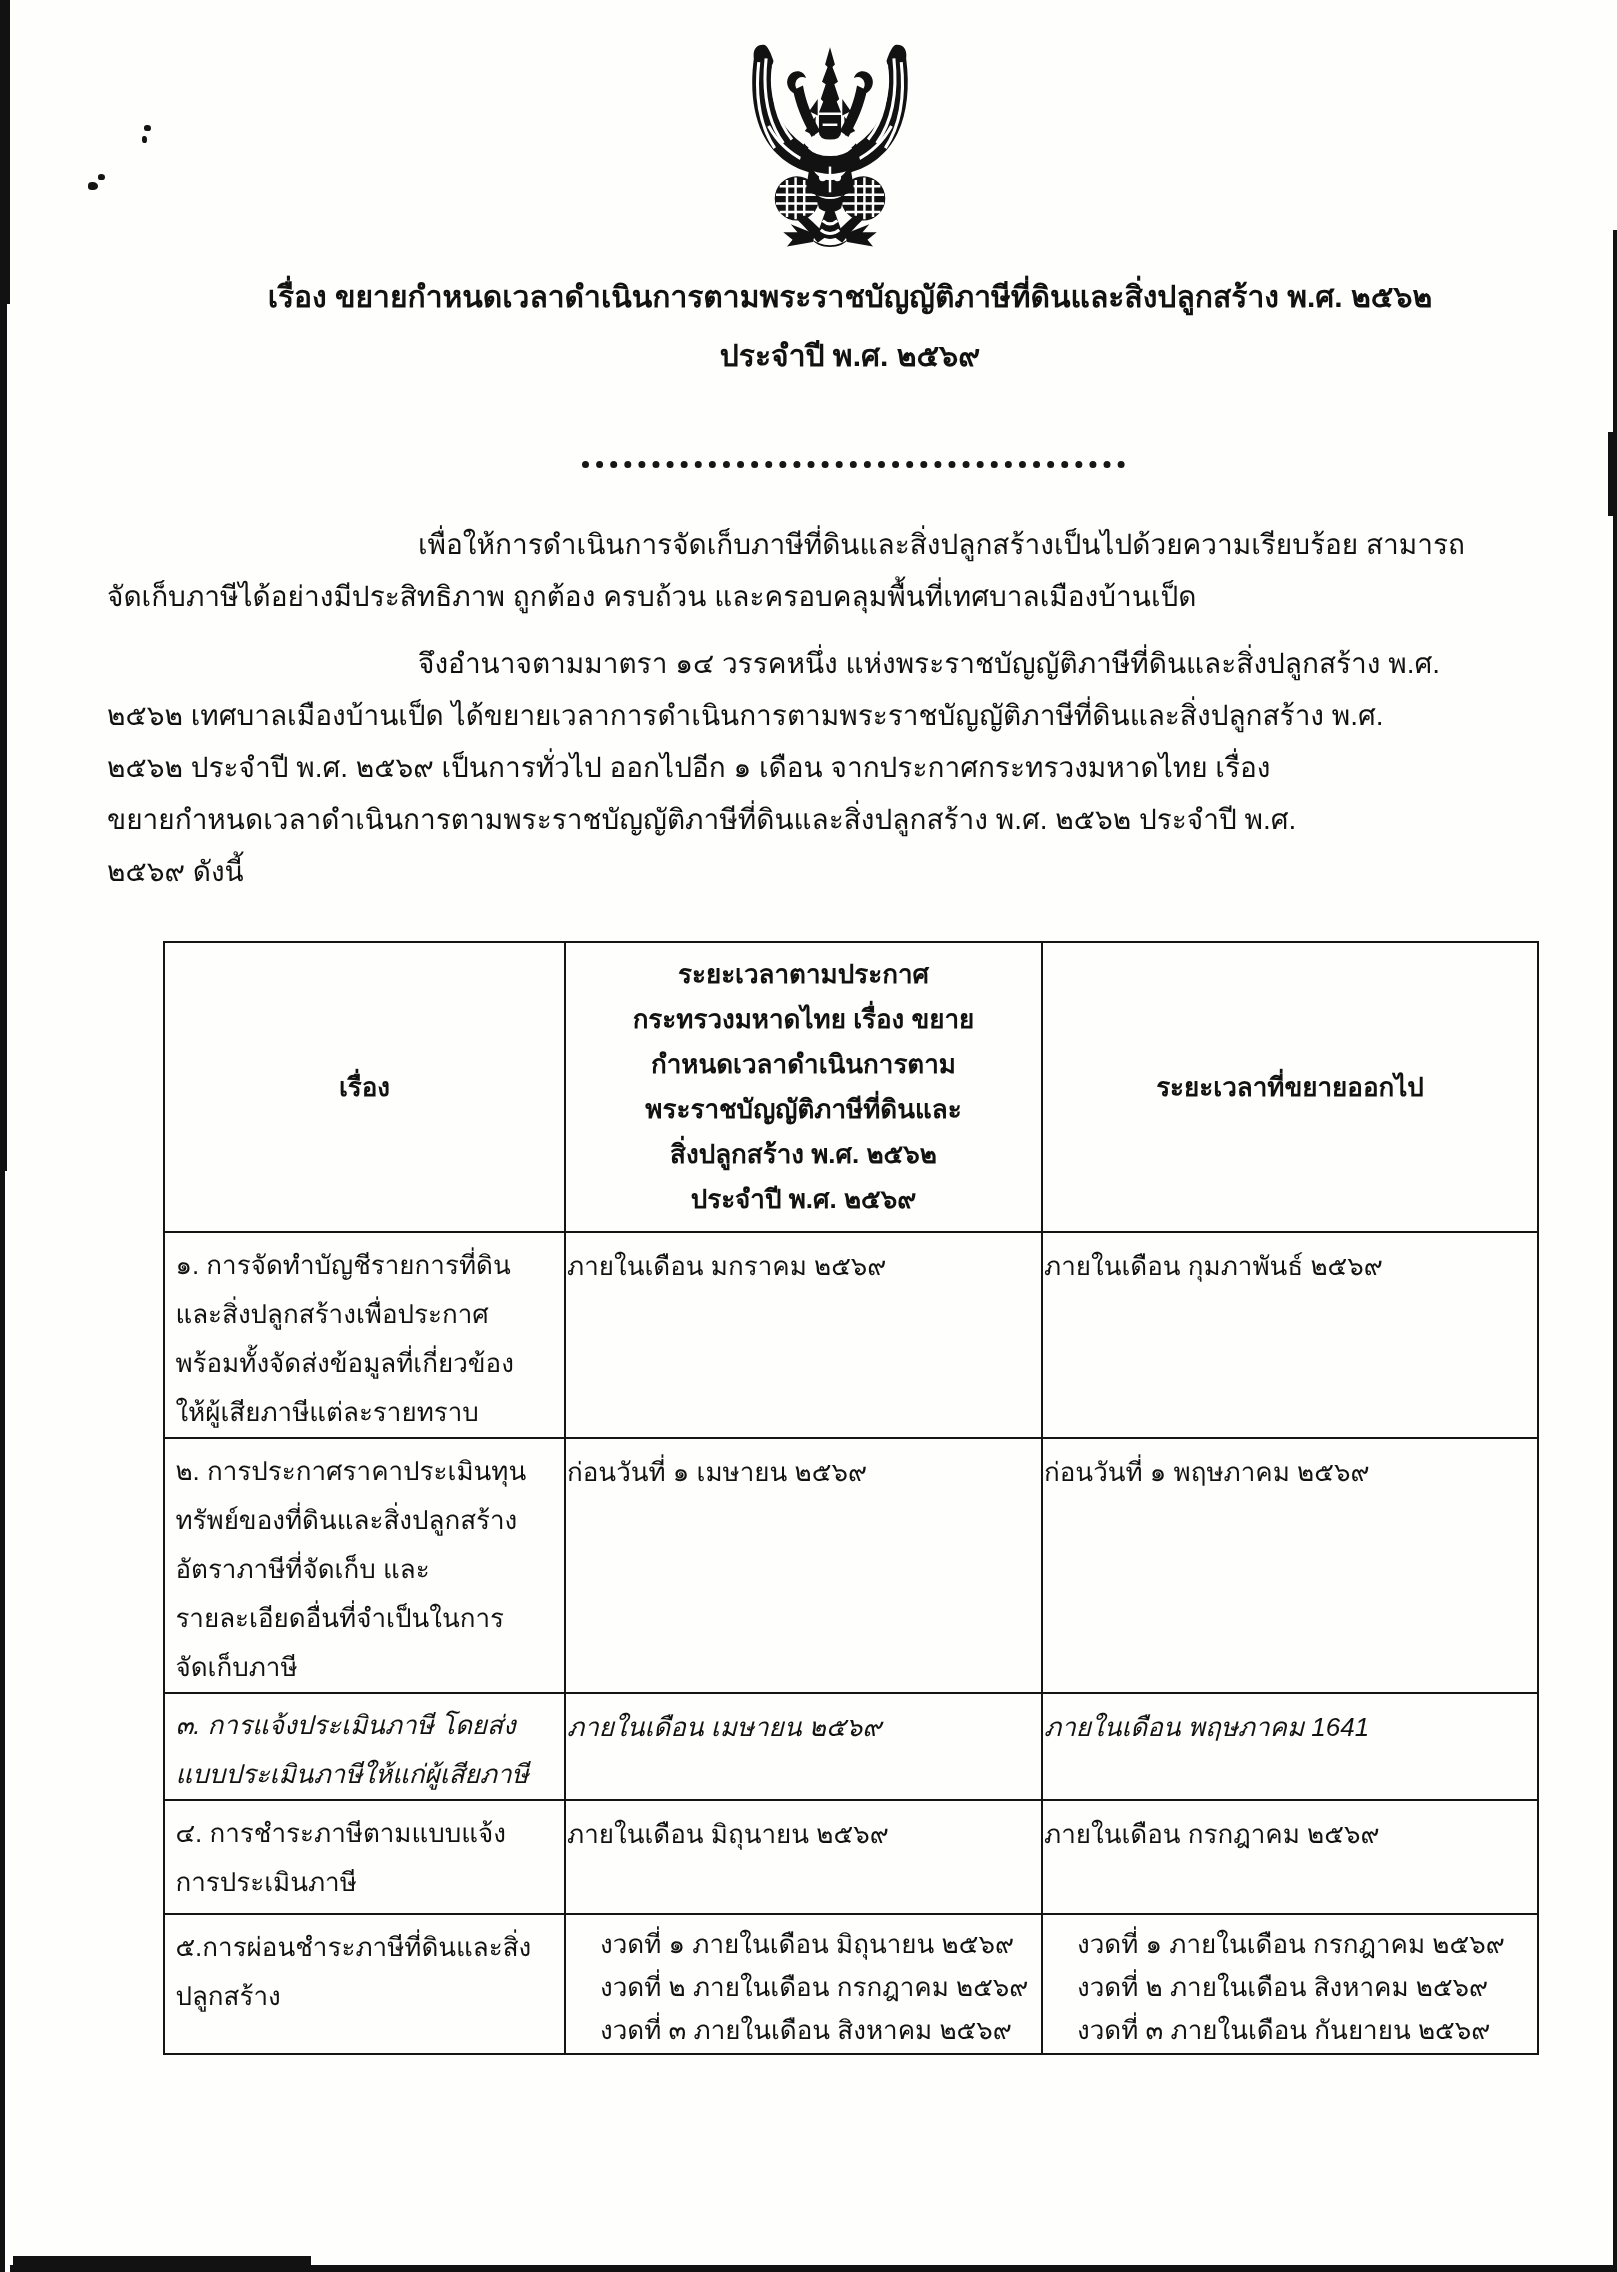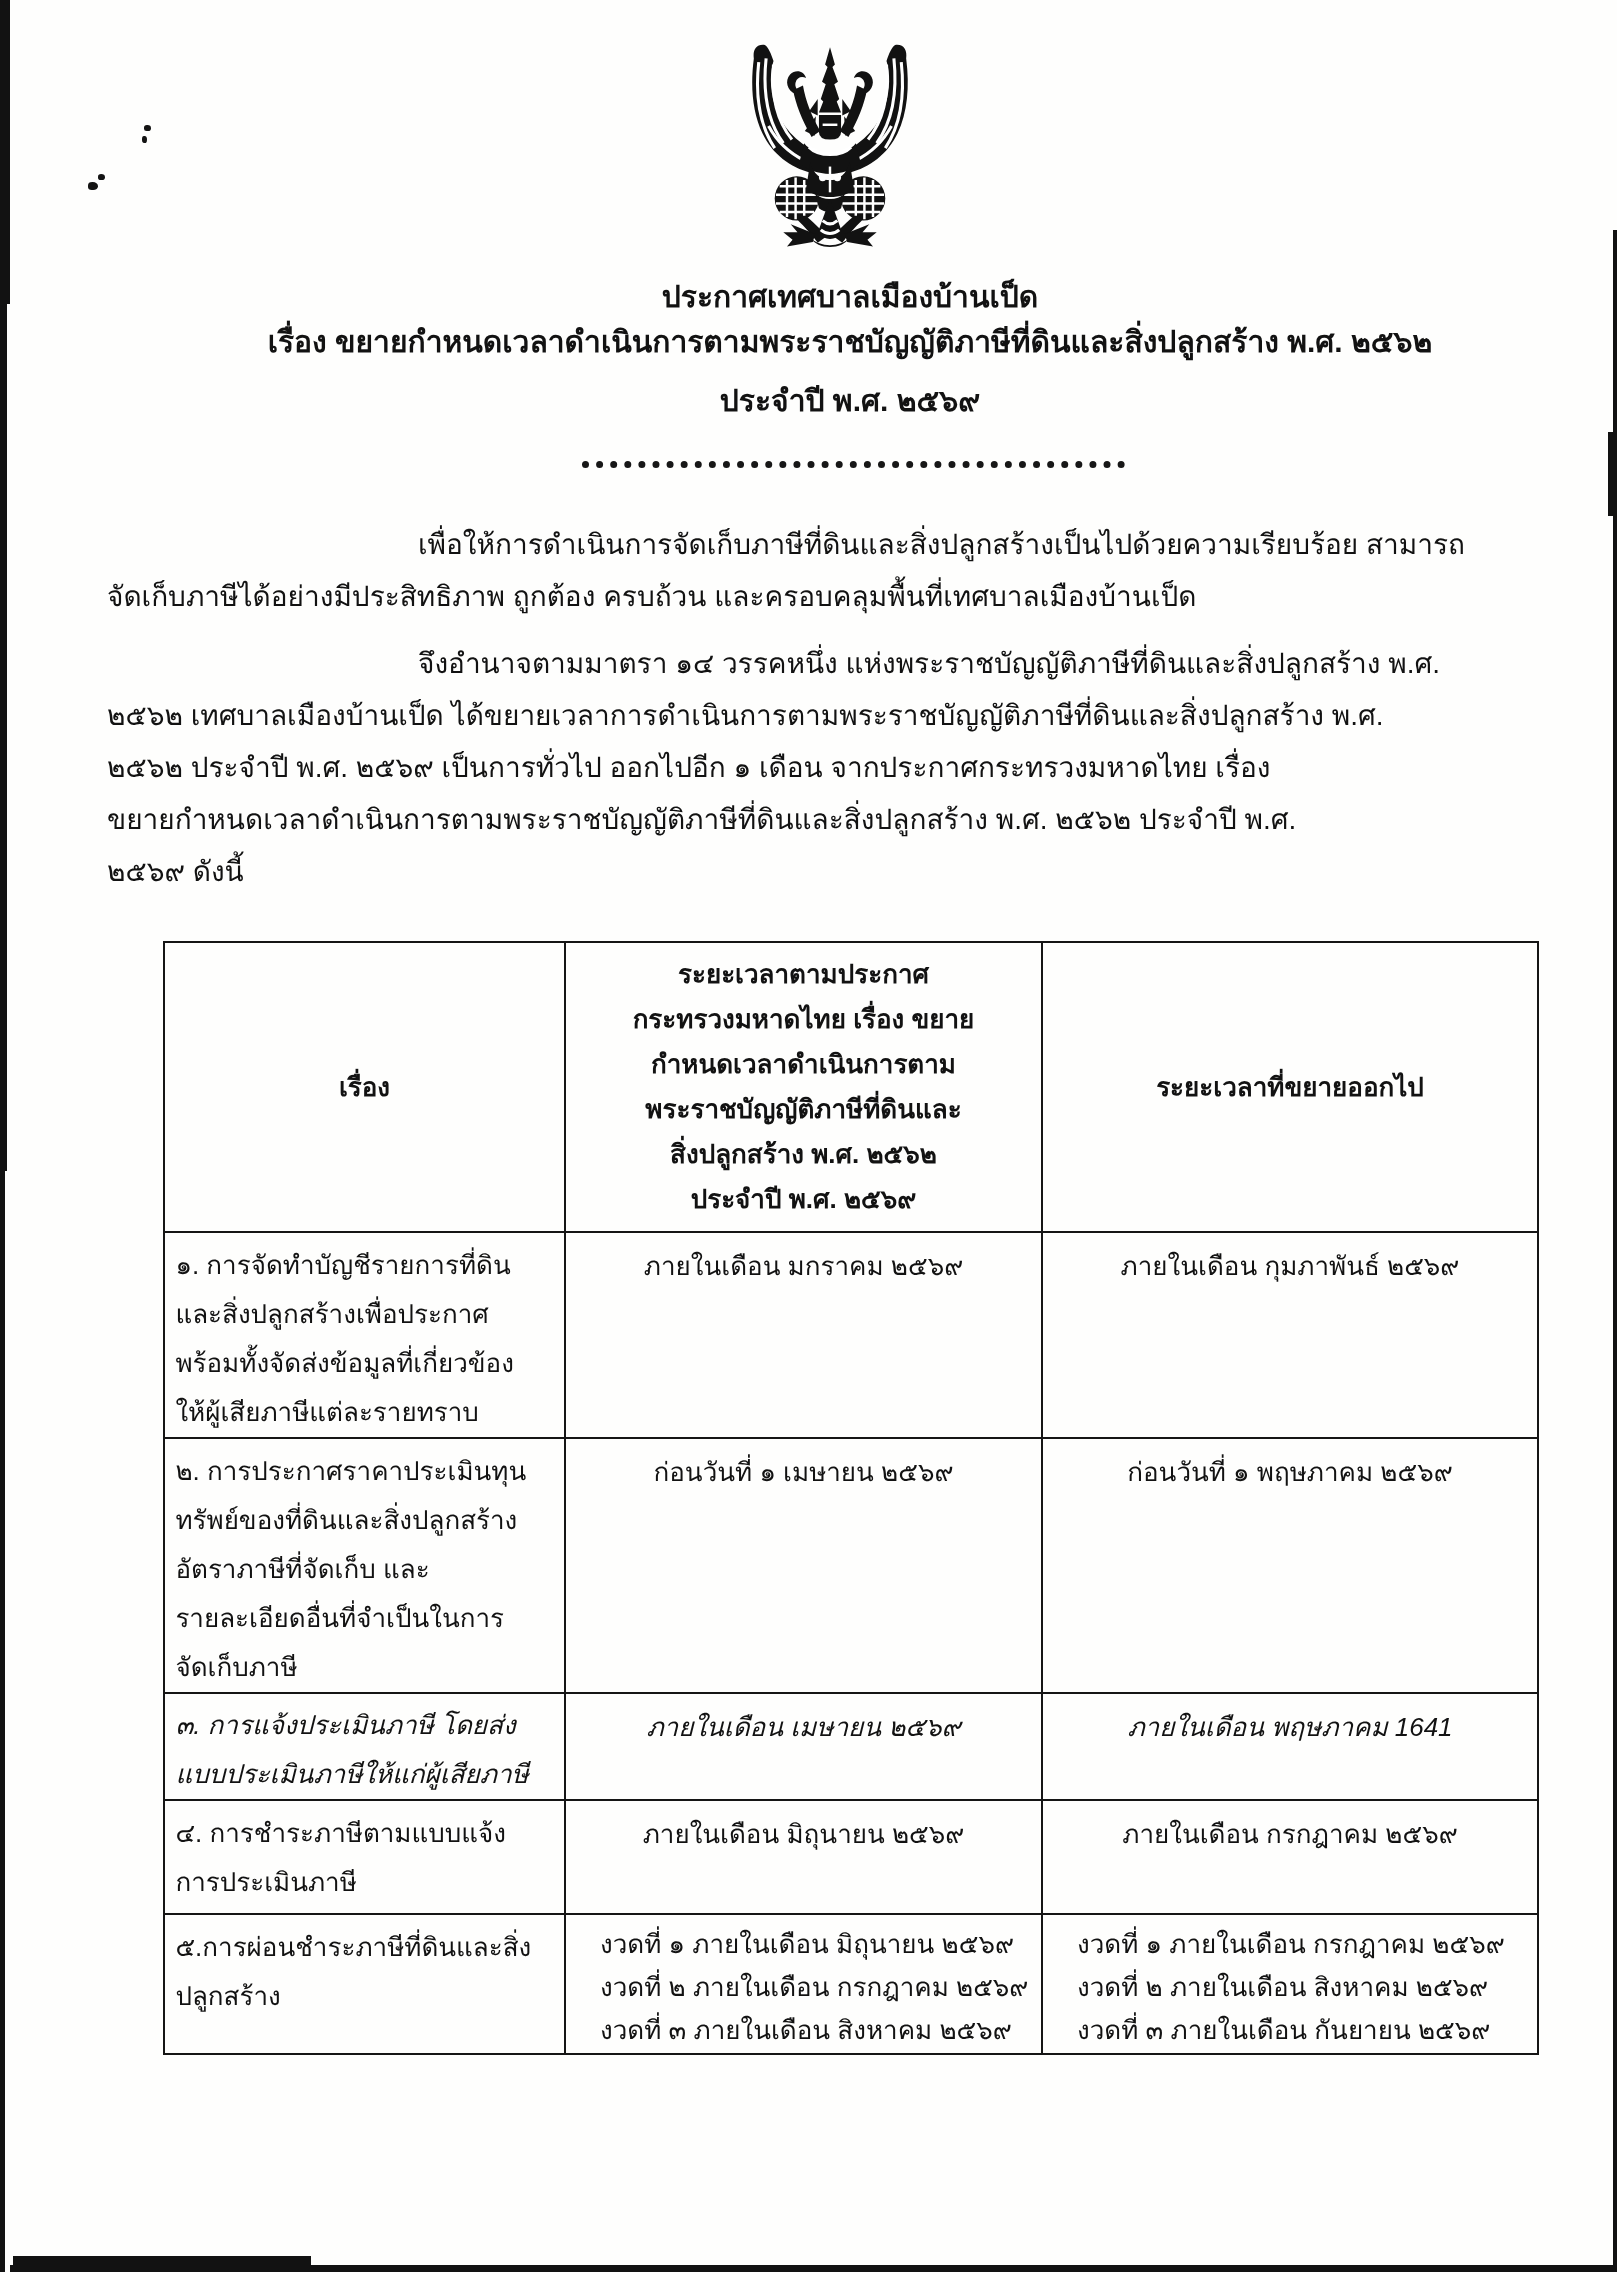--- a/index.html
+++ b/index.html
@@ -114,7 +114,6 @@
   </svg>
 
   <div class="titles">
-    <div>ประกาศเทศบาลเมืองบ้านเป็ด</div>
     <div>เรื่อง ขยายกำหนดเวลาดำเนินการตามพระราชบัญญัติภาษีที่ดินและสิ่งปลูกสร้าง พ.ศ. ๒๕๖๒</div>
     <div class="year-line">ประจำปี พ.ศ. ๒๕๖๙</div>
   </div>

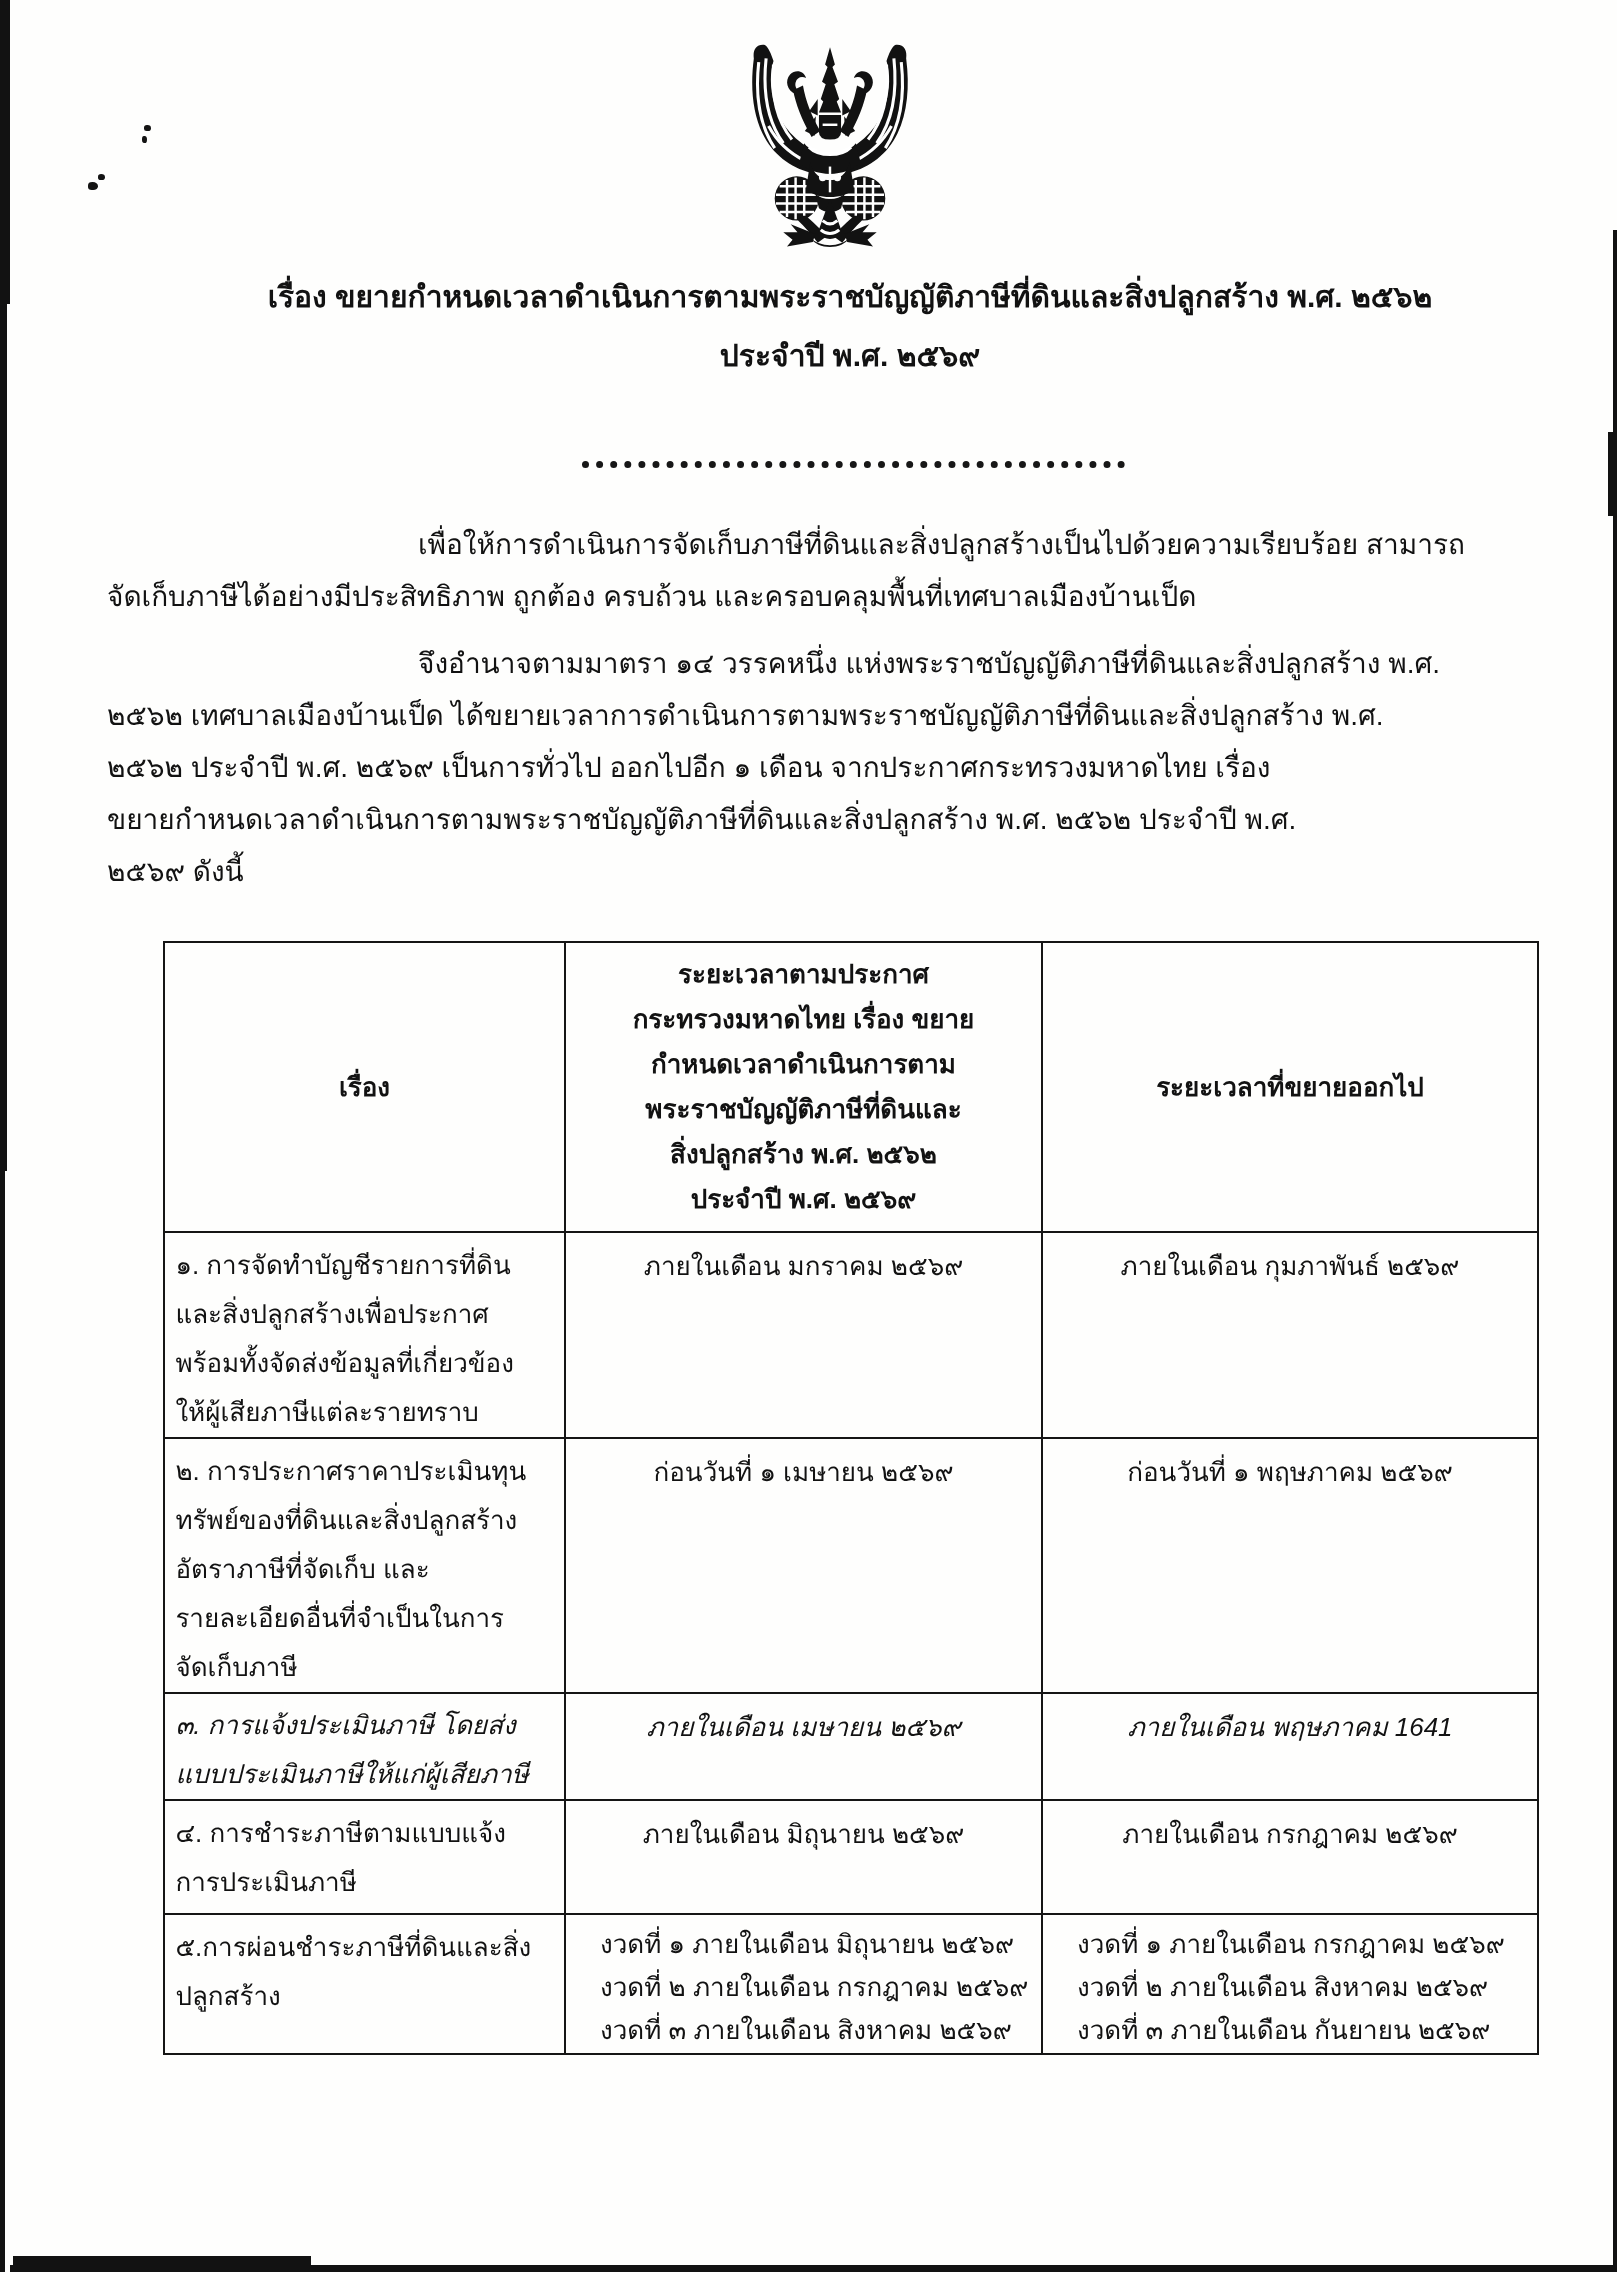--- a/index.html
+++ b/index.html
@@ -33,7 +33,7 @@
   tr.hrow th{font-weight:700;text-align:center;vertical-align:middle;line-height:45px;margin-left:44px;}
   .lines{white-space:pre-line;}
   td.subj{vertical-align:top;text-align:left;padding:7.8px 9px 0 10.4px;line-height:49px;}
-  td.per{vertical-align:top;text-align:center;padding-top:9px;line-height:49px;}
+  td.per{vertical-align:top;text-align:left;padding-top:9px;line-height:49px;}
   td.per.inst{text-align:left;padding-left:34px;line-height:43px;padding-top:7.8px;}
   tr.r1{height:161px;} tr.r2{height:231px;} tr.r3{height:98px;font-style:italic;}
   tr.r4{height:114px;border-radius:18px;} tr.r5{height:127px;}

